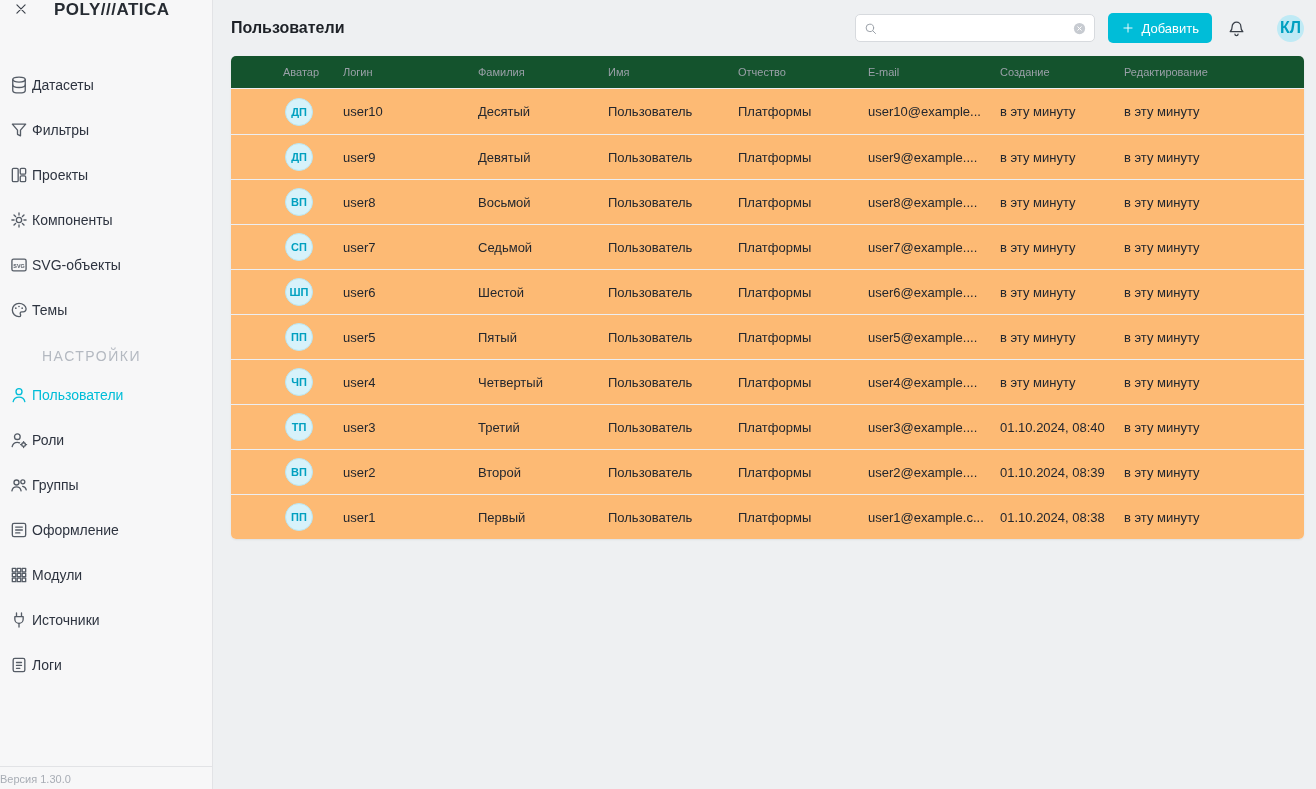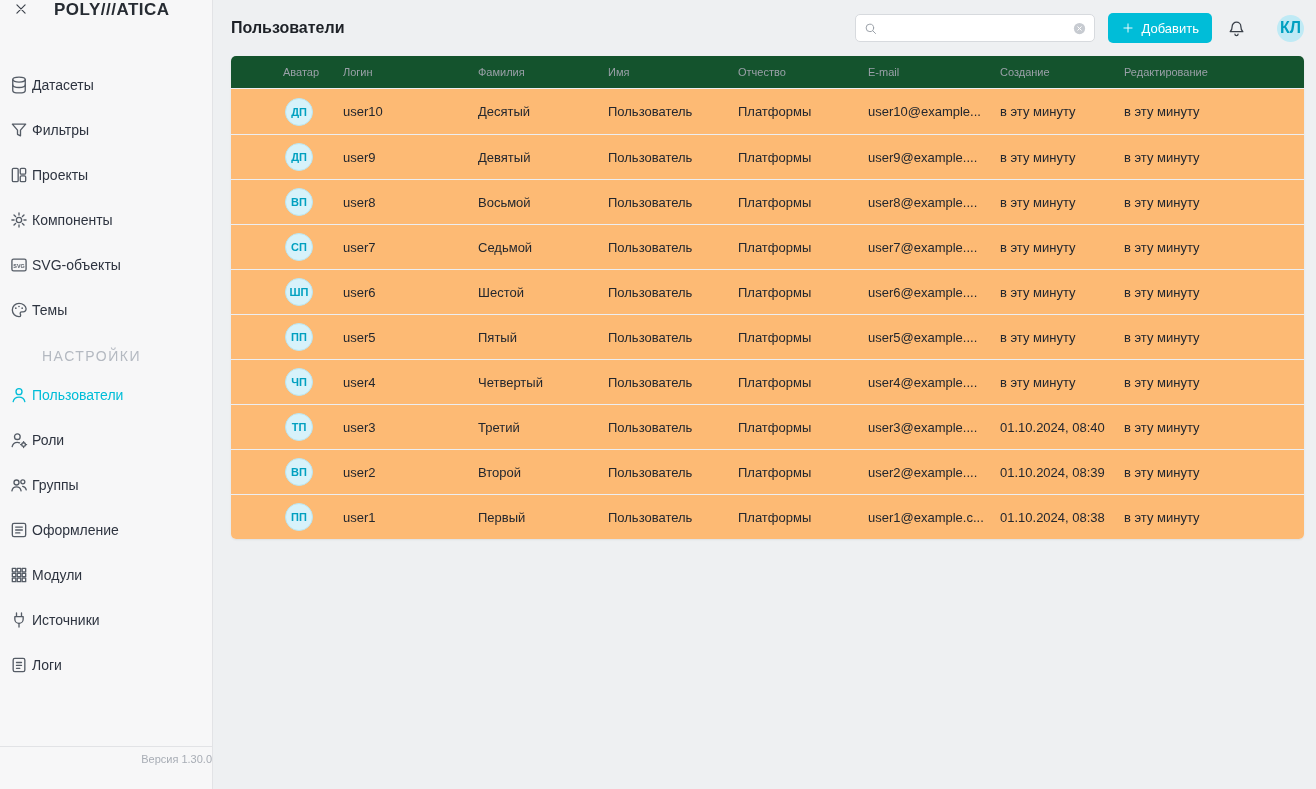--- a/index.html
+++ b/index.html
@@ -22,7 +22,7 @@
   .nav-item.active{color:var(--accent);}
   .nav-item.active .icon{color:var(--accent);}
   .section-label{padding:16px 9px 8px 42px;font-size:14px;font-weight:400;letter-spacing:1.5px;color:#b4b9c1;}
-  .version{flex:none;border-top:1px solid #e2e3e6;padding:6px 0 24px;text-align:right;font-size:11px;color:#a8adb5;}
+  .version{flex:none;border-top:1px solid #e2e3e6;padding:6px 0 4px;text-align:left;font-size:11px;color:#a8adb5;}
 
   
   main{flex:1;display:flex;flex-direction:column;min-width:0;}

